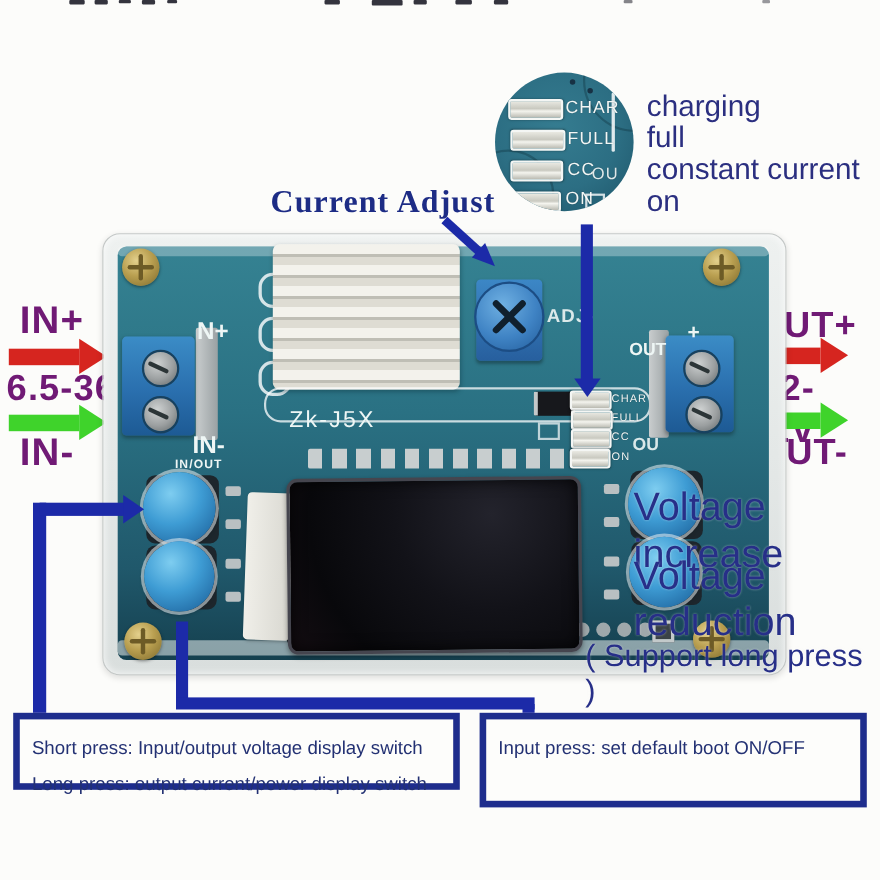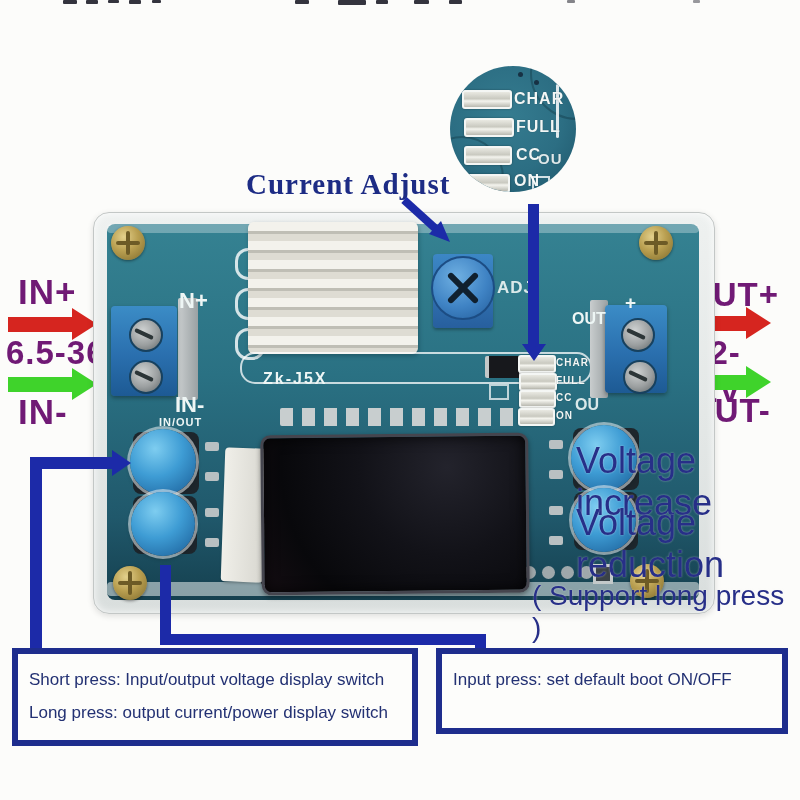--- a/index.html
+++ b/index.html
@@ -18,7 +18,7 @@
   .edge-line{position:absolute;width:3px;background:rgba(255,255,255,.85);border-radius:2px;}
   .led{position:absolute;background:linear-gradient(180deg,#e9e9e2 0%,#c9c9c0 45%,#f4f4ee 60%,#b9b9b0 100%);
        border:2px solid #f4f6f4;border-radius:3px;box-shadow:0 0 2px rgba(0,0,0,.4);}
-  .led-lbl{position:absolute;color:#f2f7f6;font-weight:bold;letter-spacing:1px;text-shadow:0 0 1px rgba(0,0,0,.4);}
+  .led-lbl{position:absolute;color:#f2f7f6;font-weight:normal;letter-spacing:1px;text-shadow:0 0 1px rgba(0,0,0,.4);}
   .inset-cap{position:absolute;left:588px;top:82px;font-size:27px;line-height:29px;color:#2b2f80;}
   
   .cur-adj{position:absolute;left:246px;top:168px;font-family:"Liberation Serif",serif;font-weight:bold;

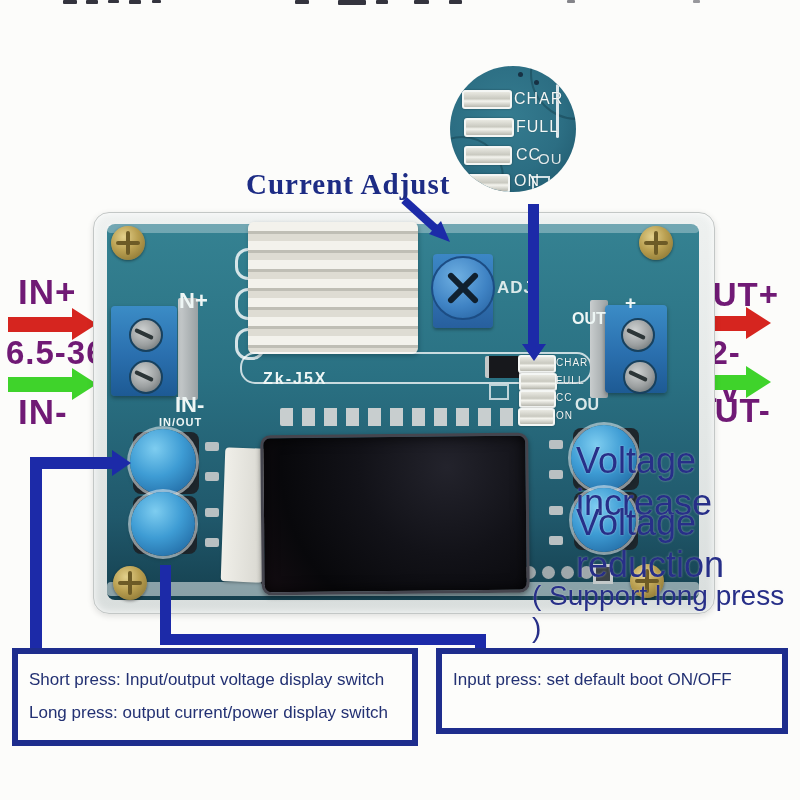--- a/index.html
+++ b/index.html
@@ -134,6 +134,12 @@
     <div style="position:absolute;left:82px;top:110px;width:14px;height:10px;border:2px solid rgba(255,255,255,.8)"></div>
   </div>
 
+  <div class="inset-cap">
+    <div>charging</div>
+    <div>full</div>
+    <div>constant current</div>
+    <div>on</div>
+  </div>
 
   <div class="cur-adj">Current Adjust</div>
   <svg class="abs" style="left:396px;top:192px;z-index:3" width="70" height="62">

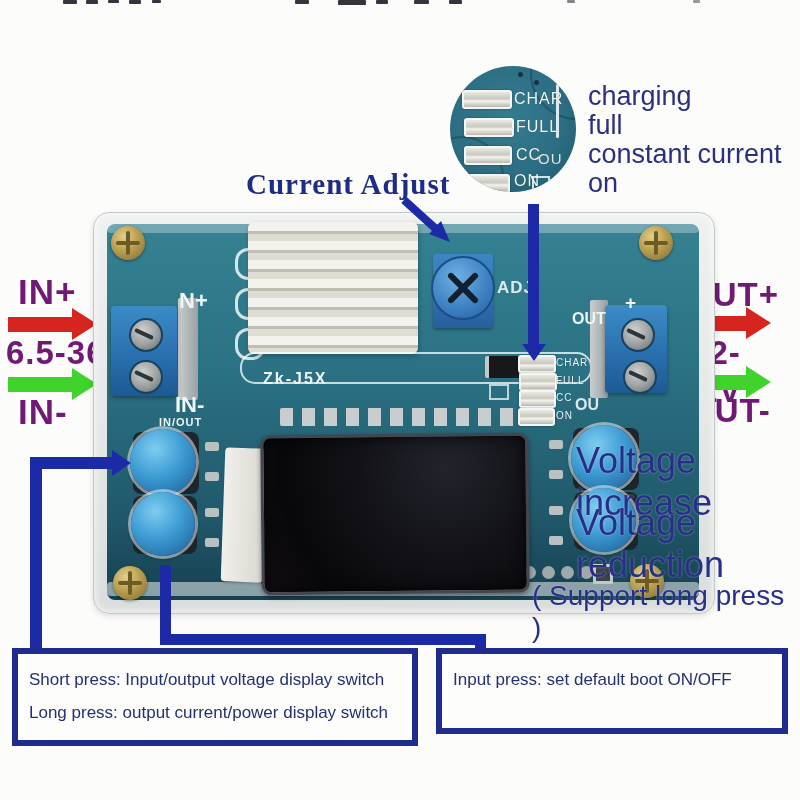--- a/index.html
+++ b/index.html
@@ -182,7 +182,7 @@
     <div class="silk" style="left:66px;top:204px;font-size:11px;letter-spacing:1px">IN/OUT</div>
     <div class="silk" style="left:479px;top:98px;font-size:16px">OUT</div>
     <div class="silk" style="left:532px;top:80px;font-size:19px">+</div>
-    <div class="silk" style="left:170px;top:158px;font-size:16px;letter-spacing:2px;font-weight:bold">Zk-J5X</div>
+    <div class="silk" style="left:170px;top:158px;font-size:21px;letter-spacing:2px;font-weight:normal">Zk-J5X</div>
 
     <div class="chip" style="left:392px;top:144px;width:30px;height:22px"></div>
     <div style="position:absolute;left:396px;top:172px;width:16px;height:12px;border:2px solid rgba(255,255,255,.7)"></div>

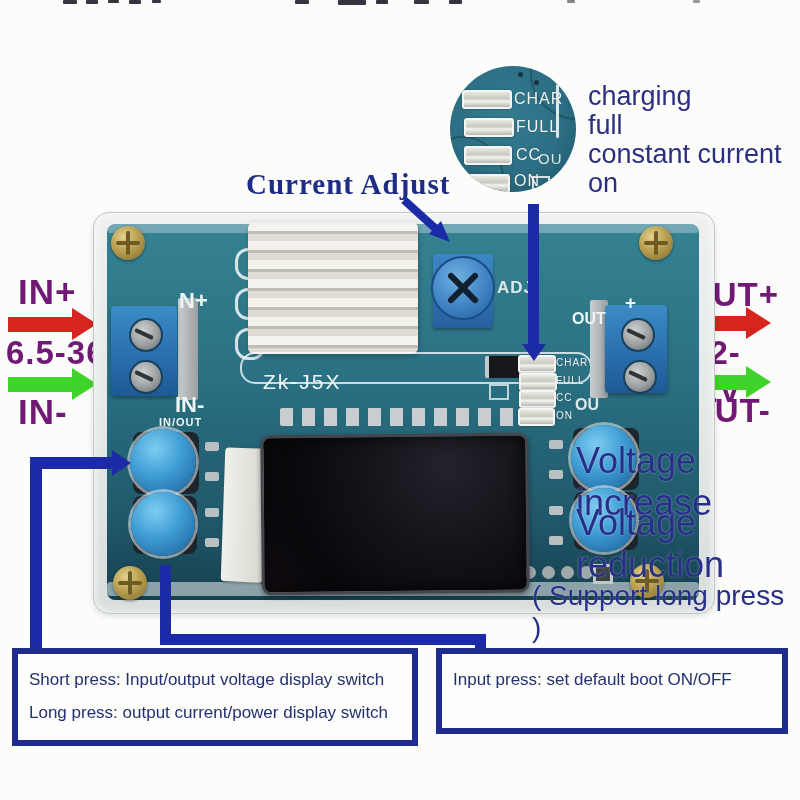--- a/index.html
+++ b/index.html
@@ -247,7 +247,7 @@
   <div class="navy-t" style="left:576px;top:502px">Voltage reduction</div>
   <div class="navy-t" style="left:532px;top:580px;font-size:28px">( Support long press )</div>
 
-  <div class="note" style="left:12px;top:648px;width:406px;height:98px">
+  <div class="note" style="left:12px;top:648px;width:406px;height:70px">
     <div>Short press: Input/output voltage display switch</div>
     <div>Long press: output current/power display switch</div>
   </div>

